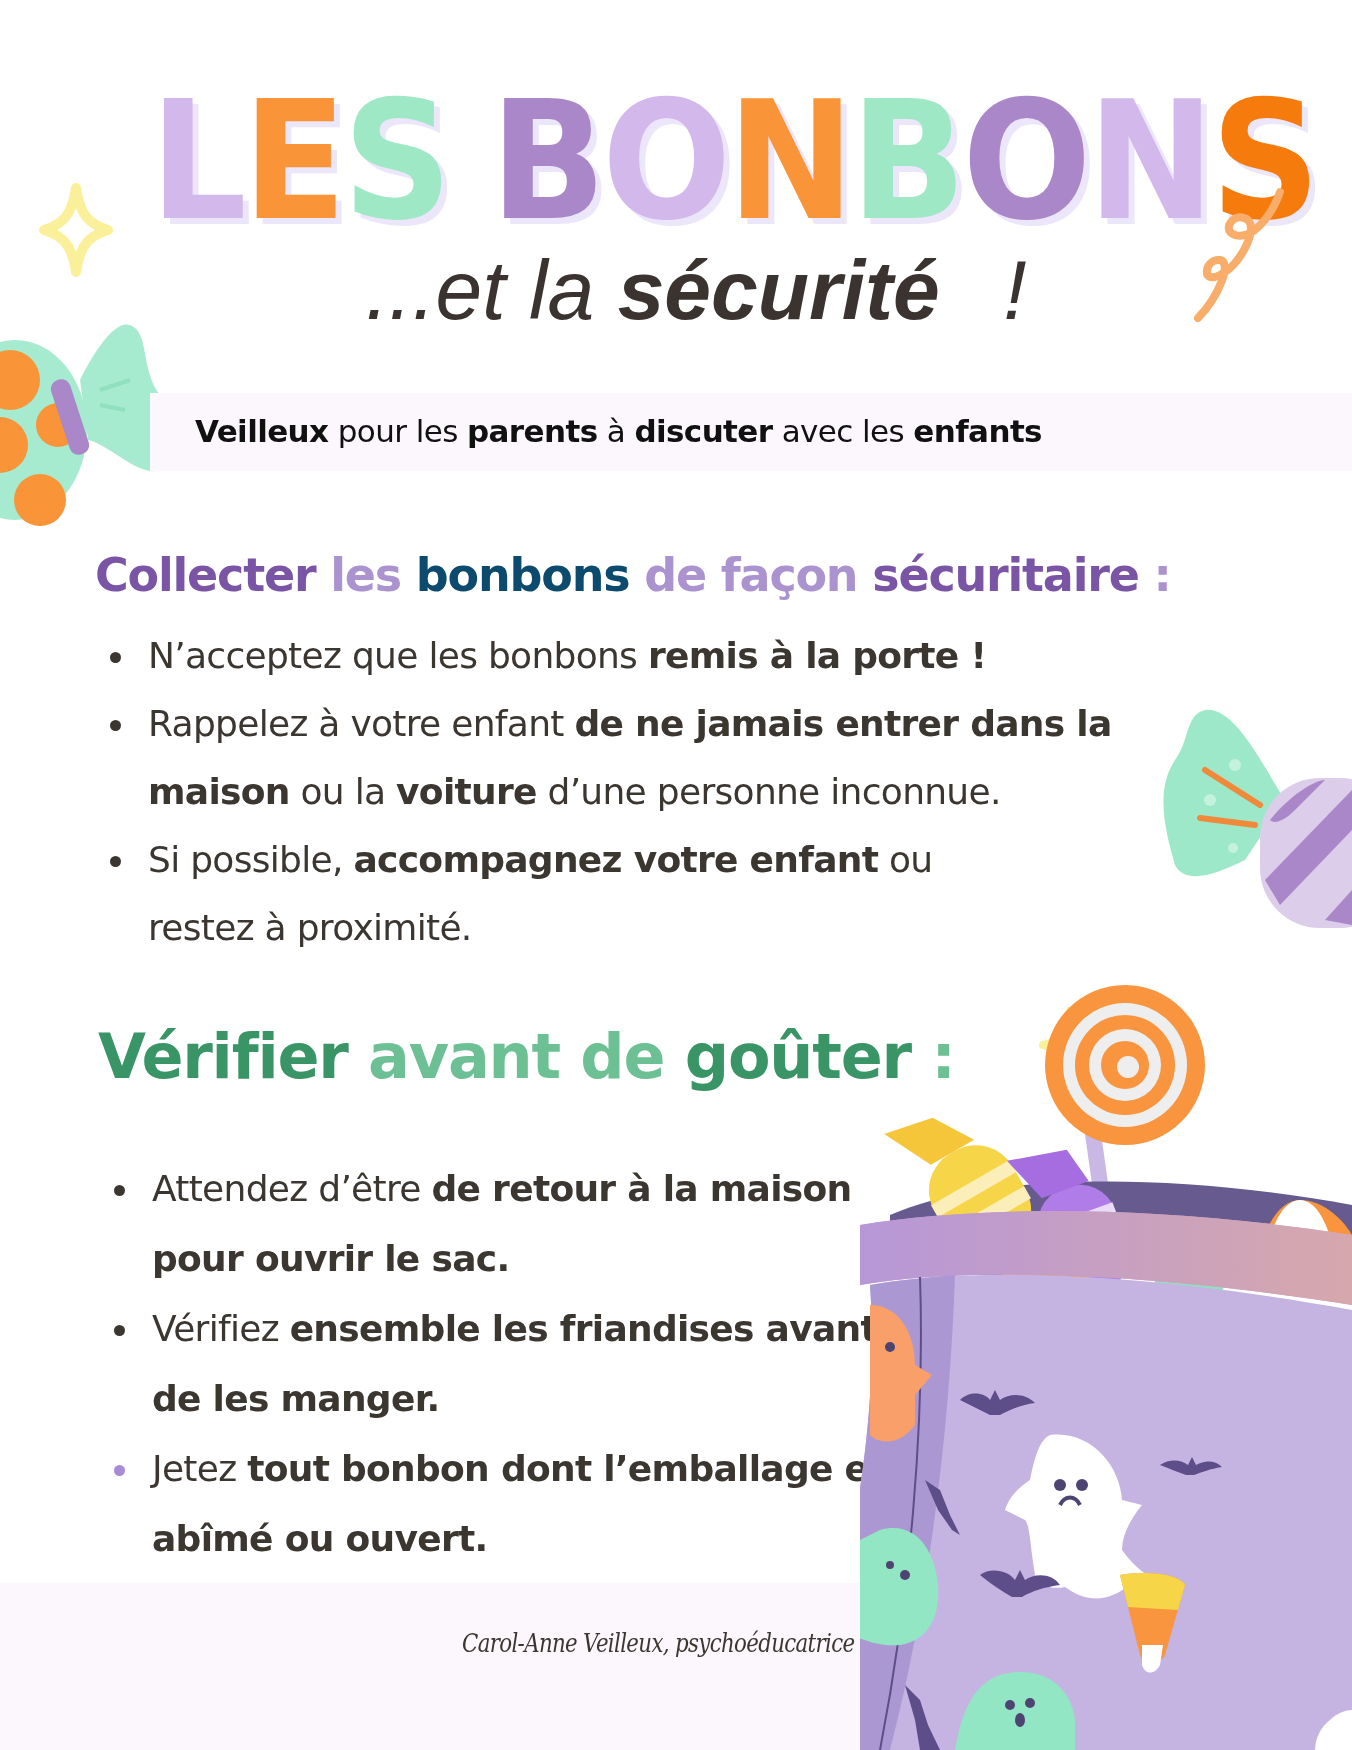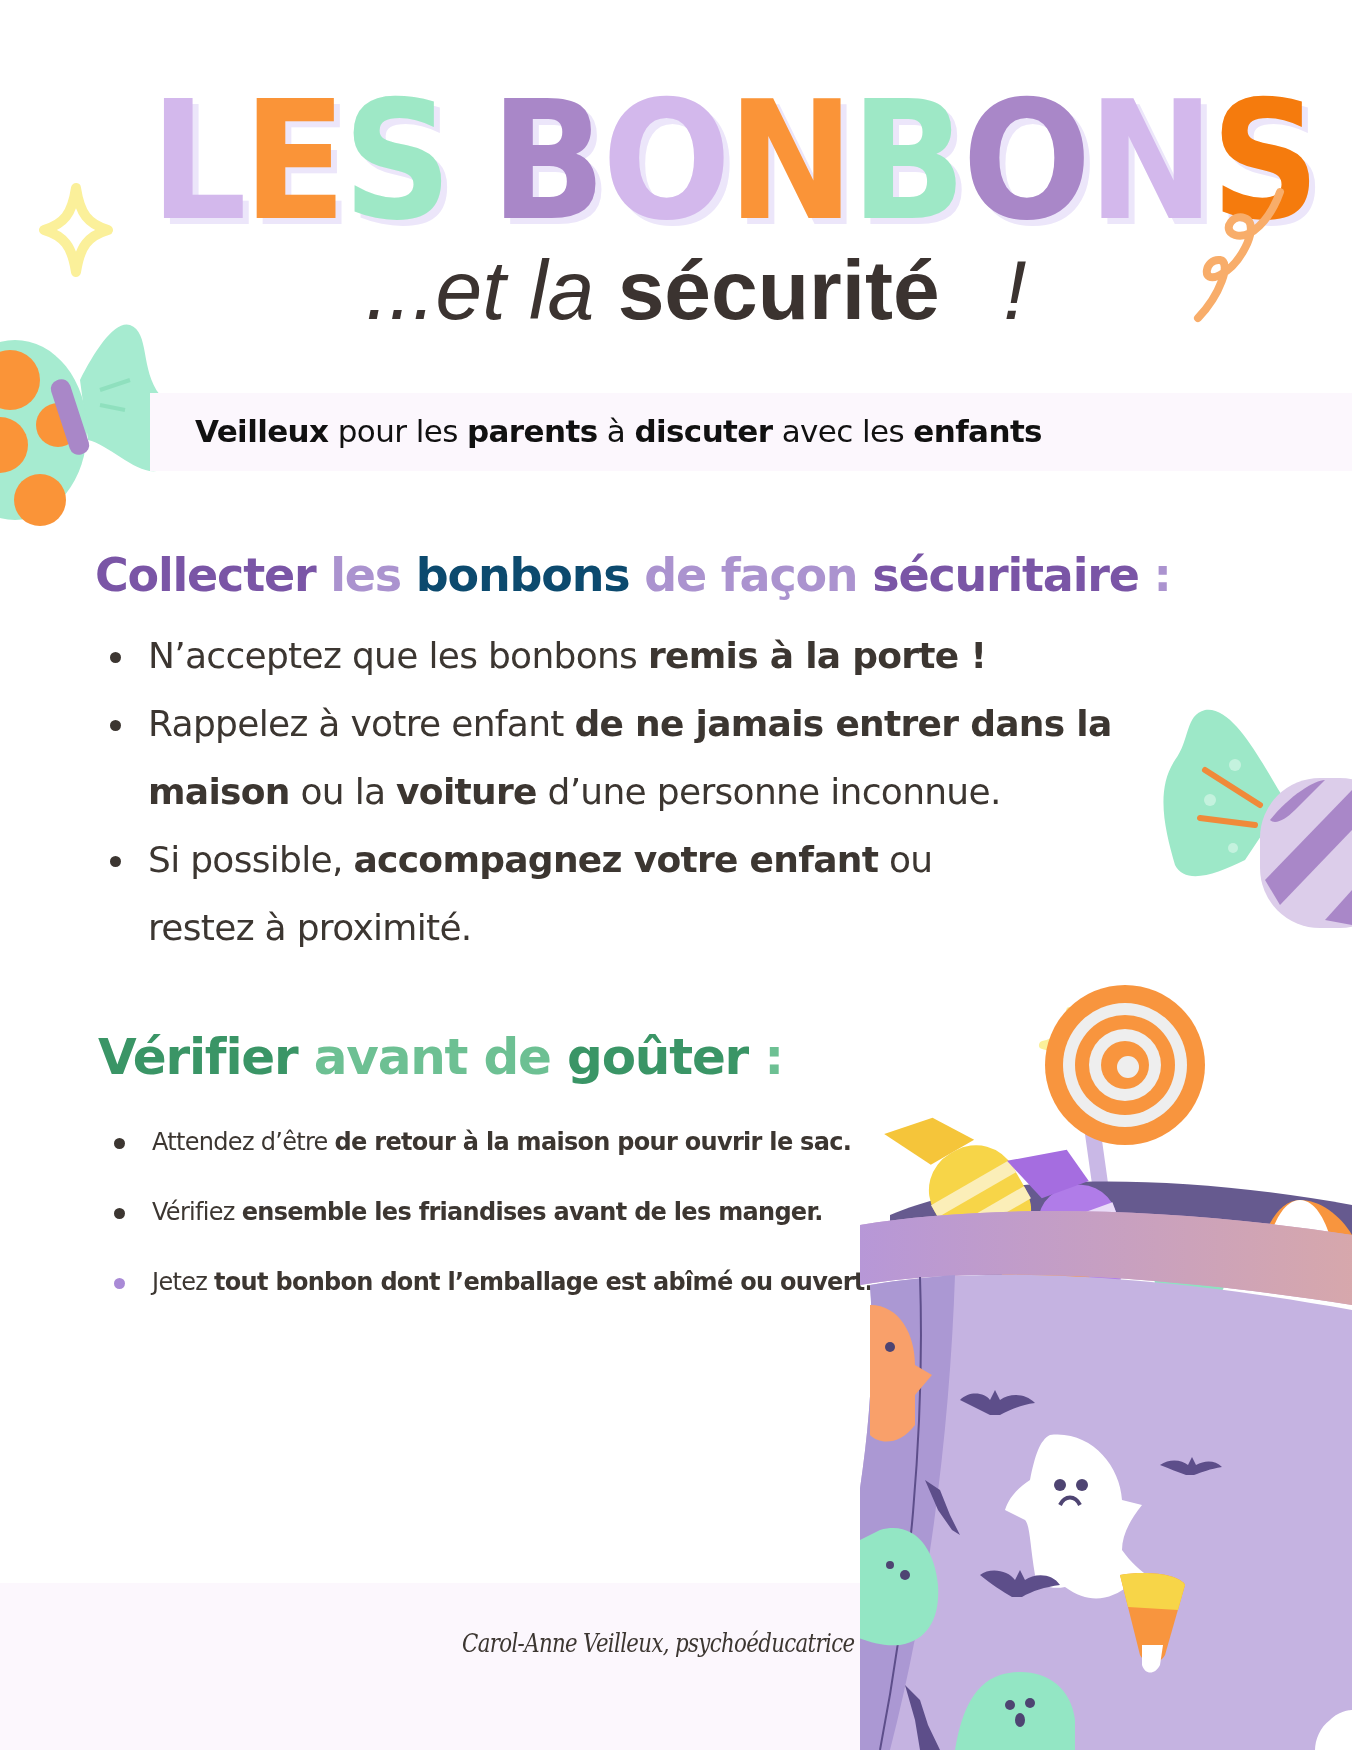--- a/index.html
+++ b/index.html
@@ -27,7 +27,7 @@
       color: #3b3330;
     }
     .subtitle .light { font-style: italic; font-weight: normal; margin-left: 40px; }
-    .subtitle .bold { font-weight: bold; }
+    .subtitle .bold { font-style: italic; font-weight: bold; }
 
     
     .banner {

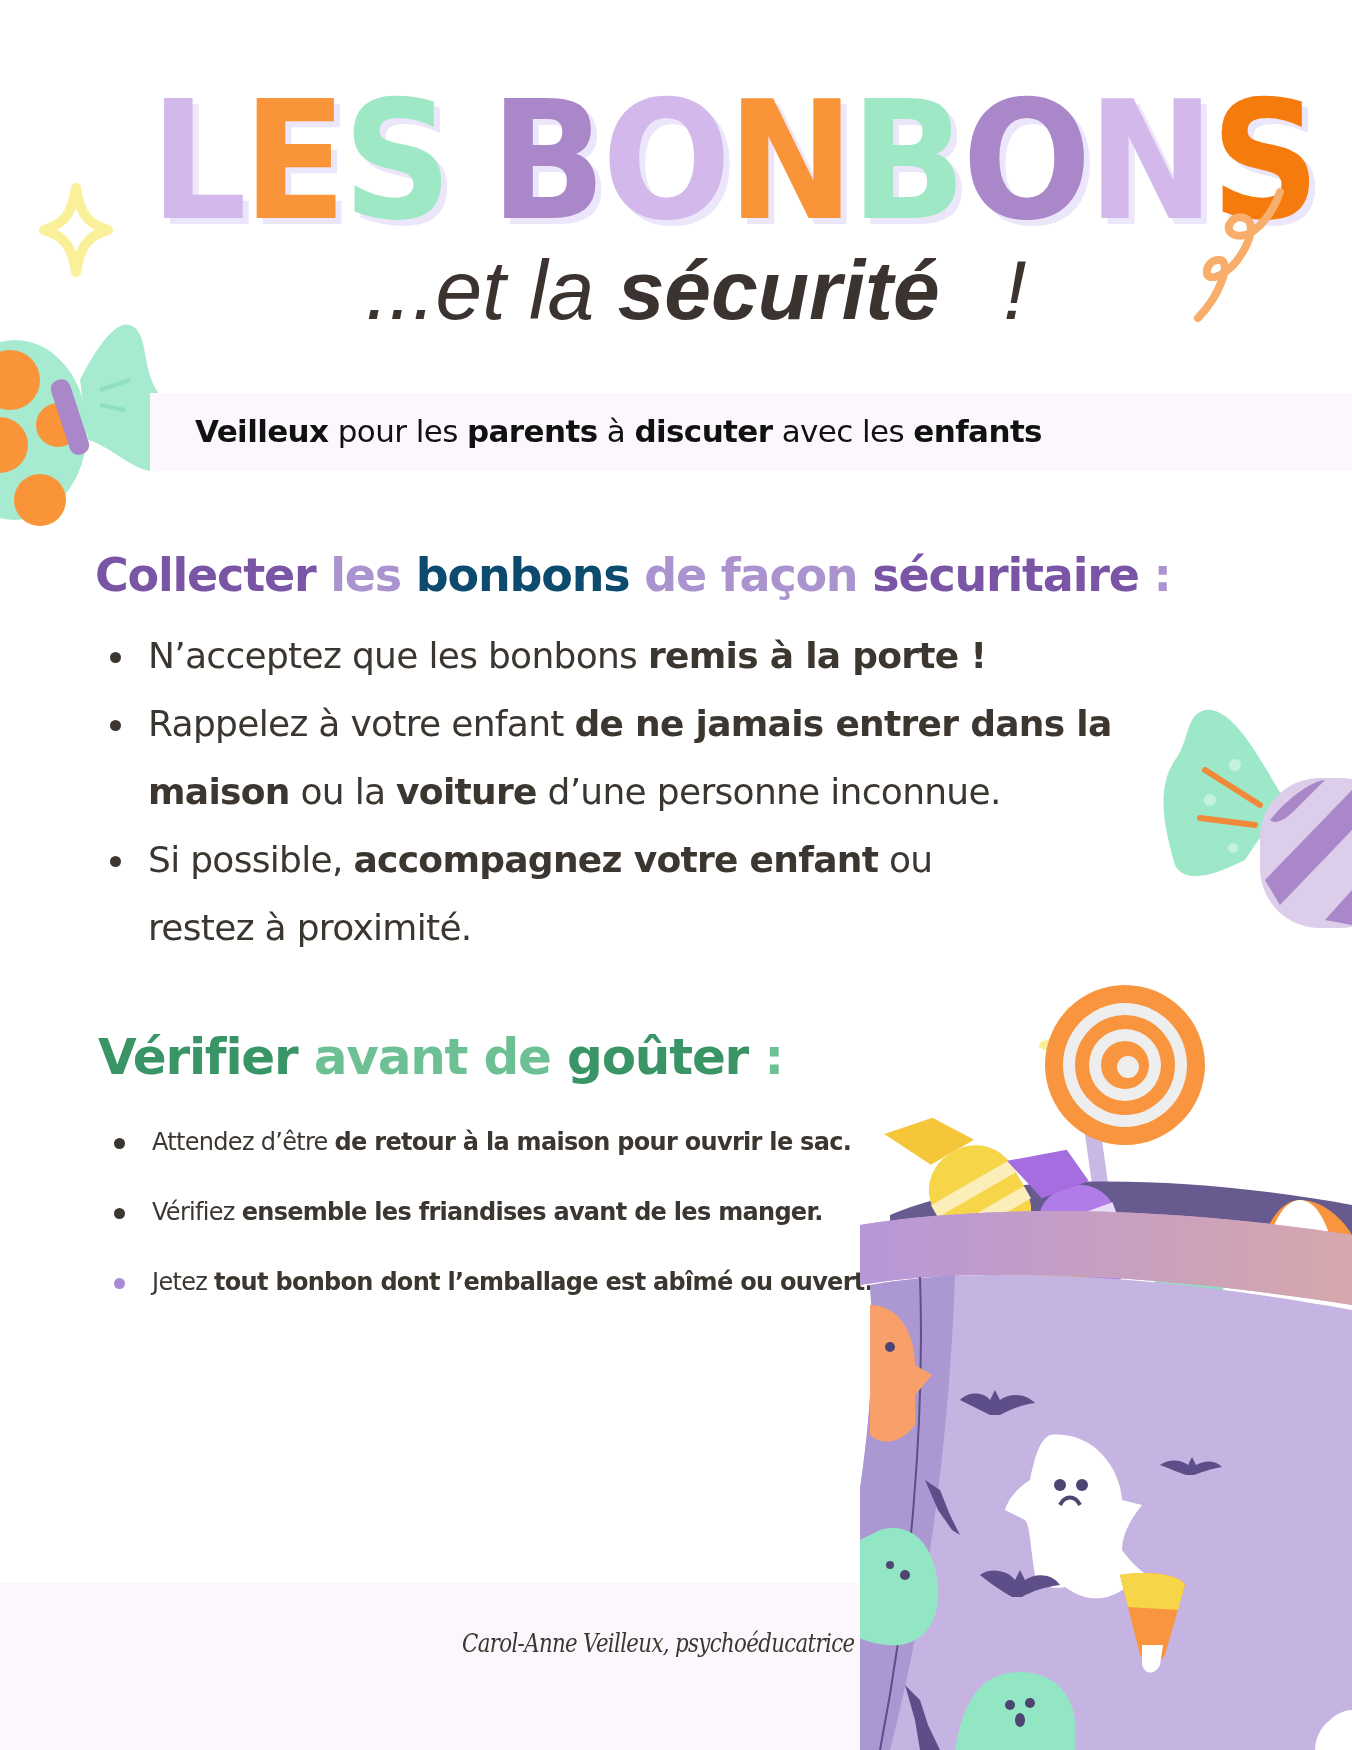--- a/index.html
+++ b/index.html
@@ -47,7 +47,7 @@
       white-space: nowrap; letter-spacing: -1.2px;
     }
     .s1-title { left: 95px; top: 545px; font-size: 46px; line-height: 60px; }
-    .s2-title { left: 98px; top: 1025px; font-size: 50px; line-height: 64px; }
+    .s2-title { left: 98px; top: 1025px; font-size: 62px; line-height: 64px; }
 
     ul.bullets {
       position: absolute; margin: 0; padding: 0; list-style: none;

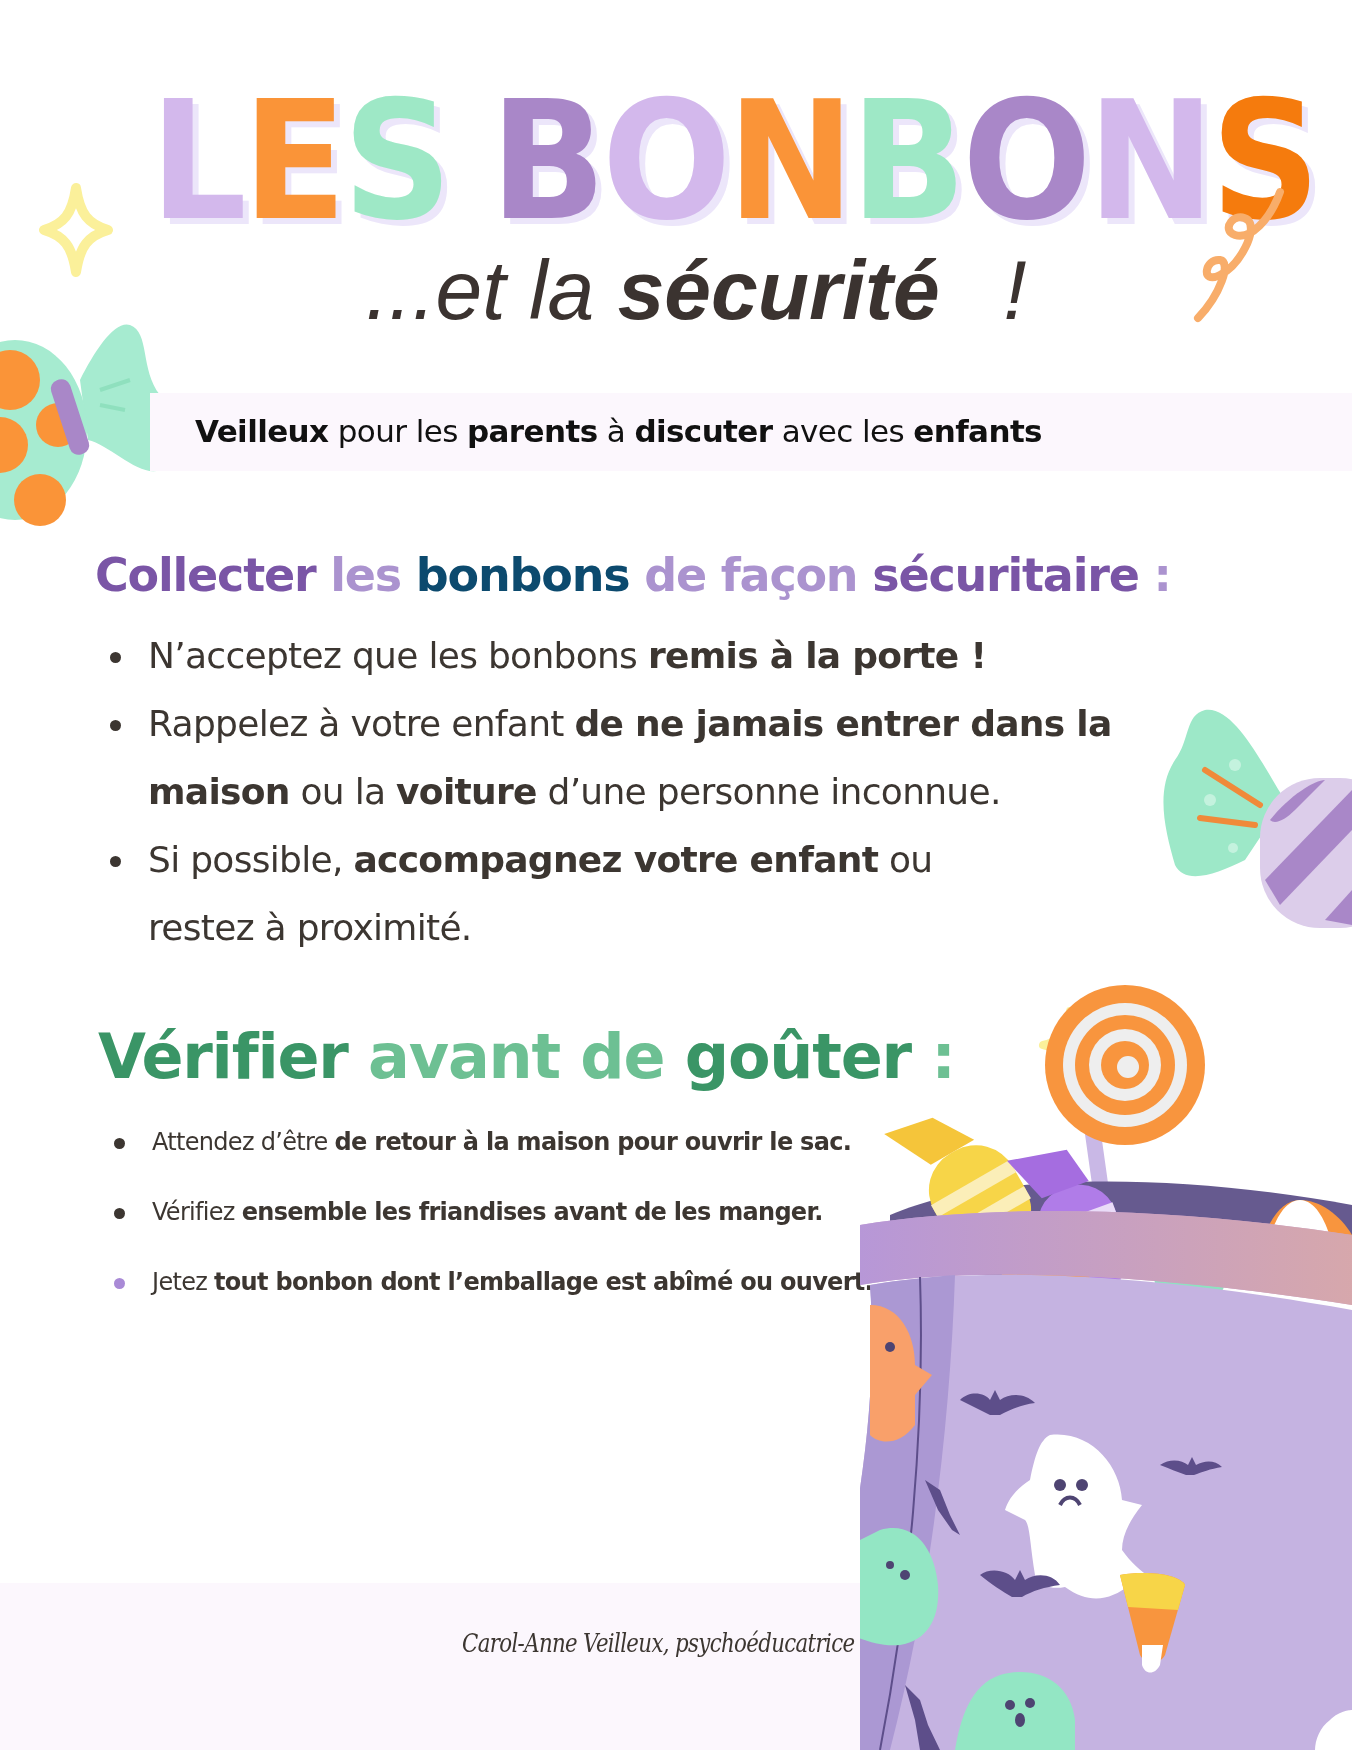--- a/index.html
+++ b/index.html
@@ -65,7 +65,7 @@
     .list1 { left: 148px; top: 622px; width: 1000px; font-size: 36px; line-height: 68px; }
     .list1 li .dot { left: -38px; top: 30px; }
 
-    .list2 { left: 152px; top: 1107px; width: 780px; font-size: 24px; line-height: 70px; }
+    .list2 { left: 152px; top: 1154px; width: 780px; font-size: 36px; line-height: 70px; }
     .list2 li .dot { left: -38px; top: 31px; }
 
     

